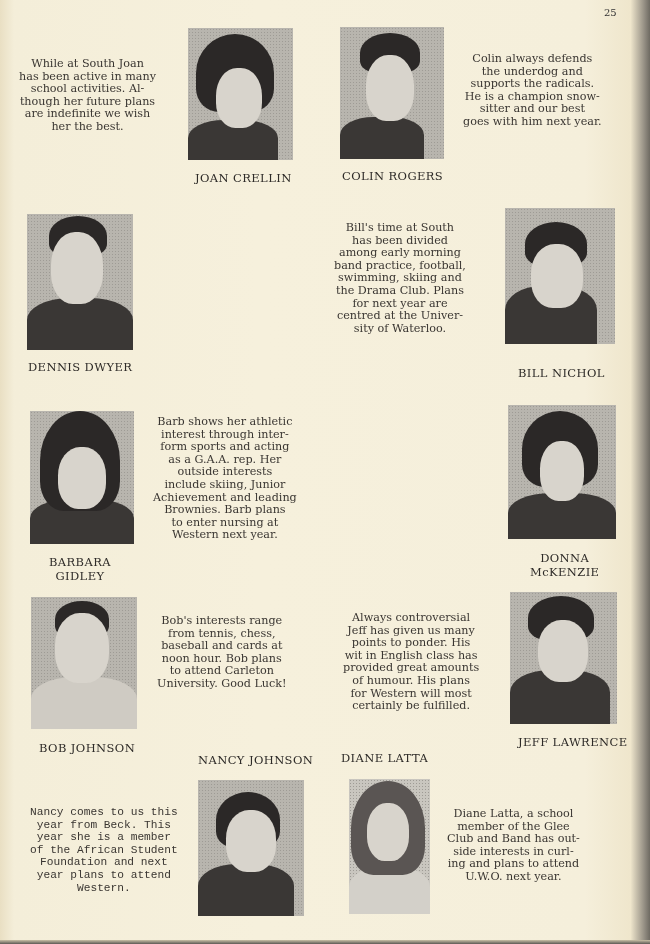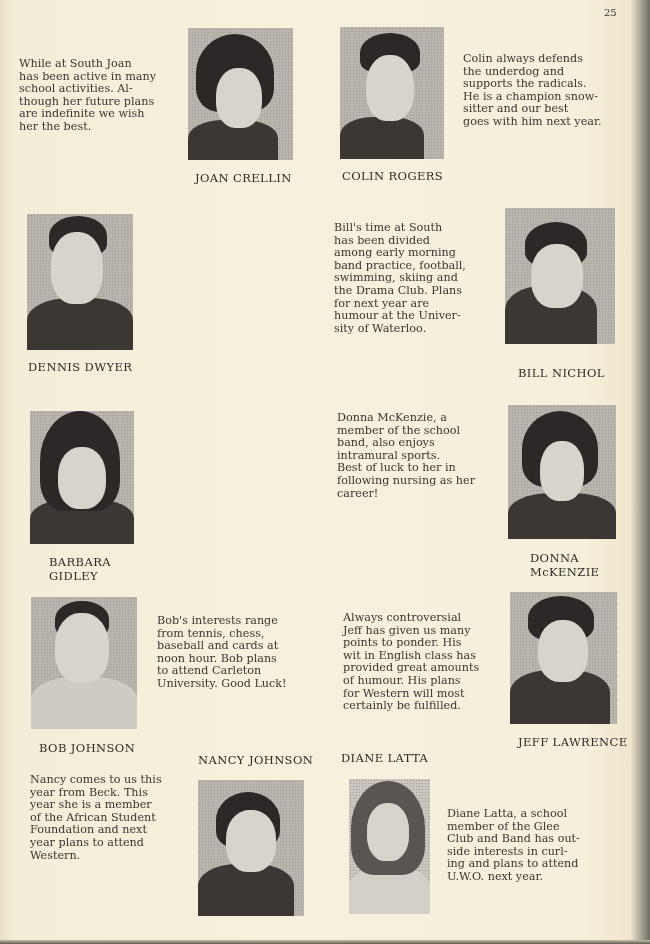--- a/index.html
+++ b/index.html
@@ -13,6 +13,7 @@
   .page {
     position: absolute; left: 0; top: 0; width: 650px; height: 944px;
     background: linear-gradient(90deg, #e9dfc3 0px, #f4eed9 14px, #f6f0dc 40%, #f5efdb 90%, #efe6cc 97%, #9a9488 99%, #6e6a62 100%);
+    text-align: center;
   }
   .bottom-edge {
     position: absolute; left: 0; right: 0; bottom: 0; height: 4px;

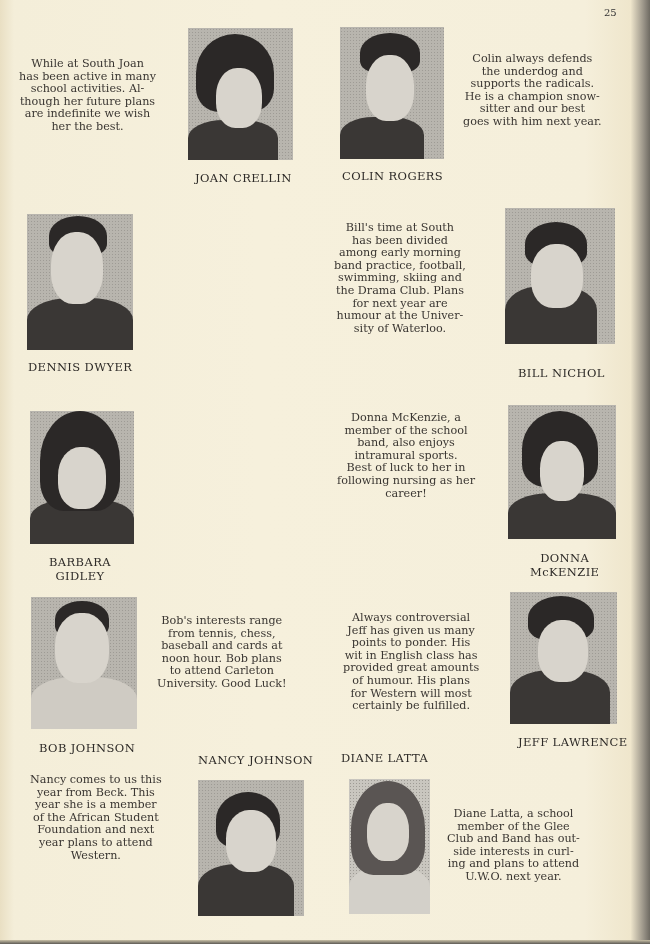--- a/index.html
+++ b/index.html
@@ -97,7 +97,7 @@
 swimming, skiing and
 the Drama Club.  Plans
 for next year are
-humour at the Univer-
+centred at the Univer-
 sity of Waterloo.</div>
   <div class="photo" style="left:505px;top:208px;width:110px;height:136px;">
     <div class="body" style="left:0;top:78px;width:92px;height:60px;"></div>

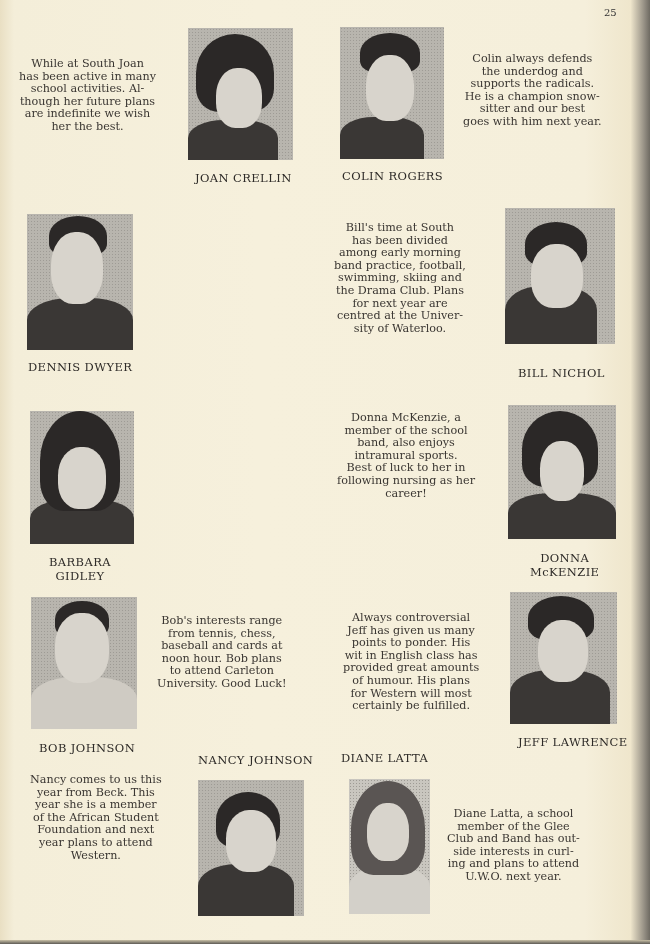--- a/index.html
+++ b/index.html
@@ -113,6 +113,16 @@
   </div>
   <div class="name" style="left:49px;top:555px;">BARBARA
 GIDLEY</div>
+  <div class="blurb" style="left:153px;top:416px;">Barb shows her athletic
+interest through inter-
+form sports and acting
+as a G.A.A. rep.  Her
+outside interests
+include skiing, Junior
+Achievement and leading
+Brownies.  Barb plans
+to enter nursing at
+Western next year.</div>
 
   <div class="blurb" style="left:337px;top:412px;">Donna McKenzie, a
 member of the school

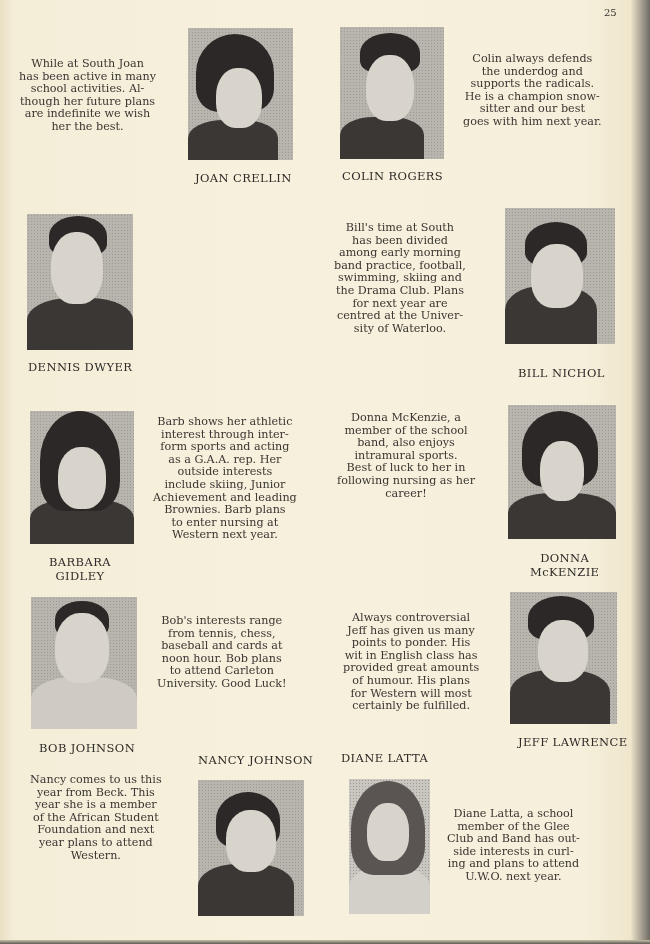--- a/index.html
+++ b/index.html
@@ -124,13 +124,6 @@
 to enter nursing at
 Western next year.</div>
 
-  <div class="blurb" style="left:337px;top:412px;">Donna McKenzie, a
-member of the school
-band, also enjoys
-intramural sports.
-Best of luck to her in
-following nursing as her
-career!</div>
   <div class="photo" style="left:508px;top:405px;width:108px;height:134px;">
     <div class="body" style="left:0;top:88px;width:108px;height:50px;"></div>
     <div class="hair" style="left:14px;top:6px;width:76px;height:76px;"></div>

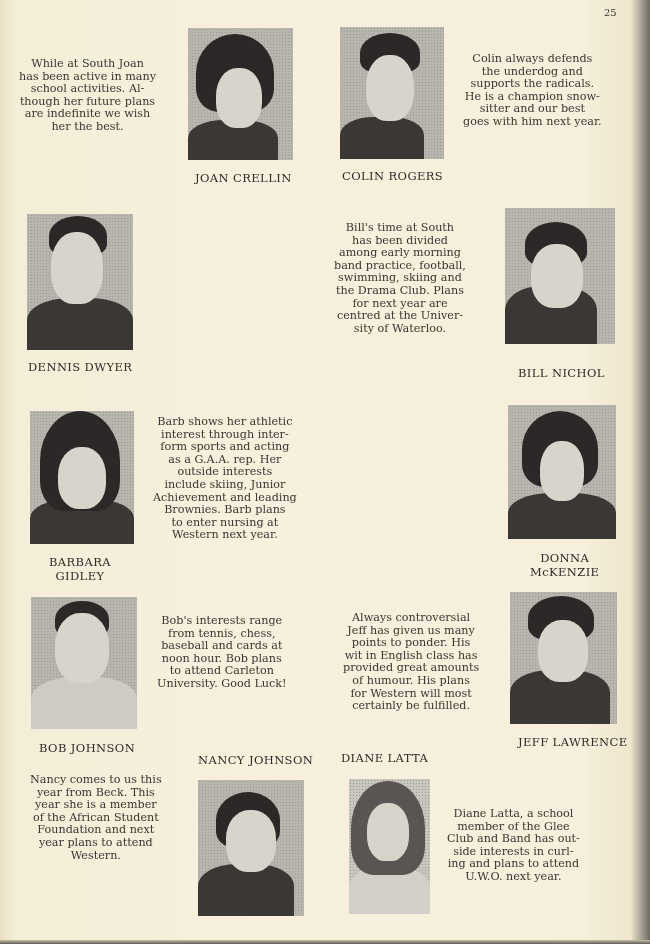--- a/index.html
+++ b/index.html
@@ -161,7 +161,7 @@
   <div class="name" style="left:510px;top:735px;margin-left:8px;">JEFF LAWRENCE</div>
 
   <div class="name" style="left:198px;top:753px;">NANCY JOHNSON</div>
-  <div class="blurb" style="left:30px;top:774px;">Nancy comes to us this
+  <div class="blurb" style="left:30px;top:806px;font-family:Liberation Mono, monospace;">Nancy comes to us this
 year from Beck.  This
 year she is a member
 of the African Student

